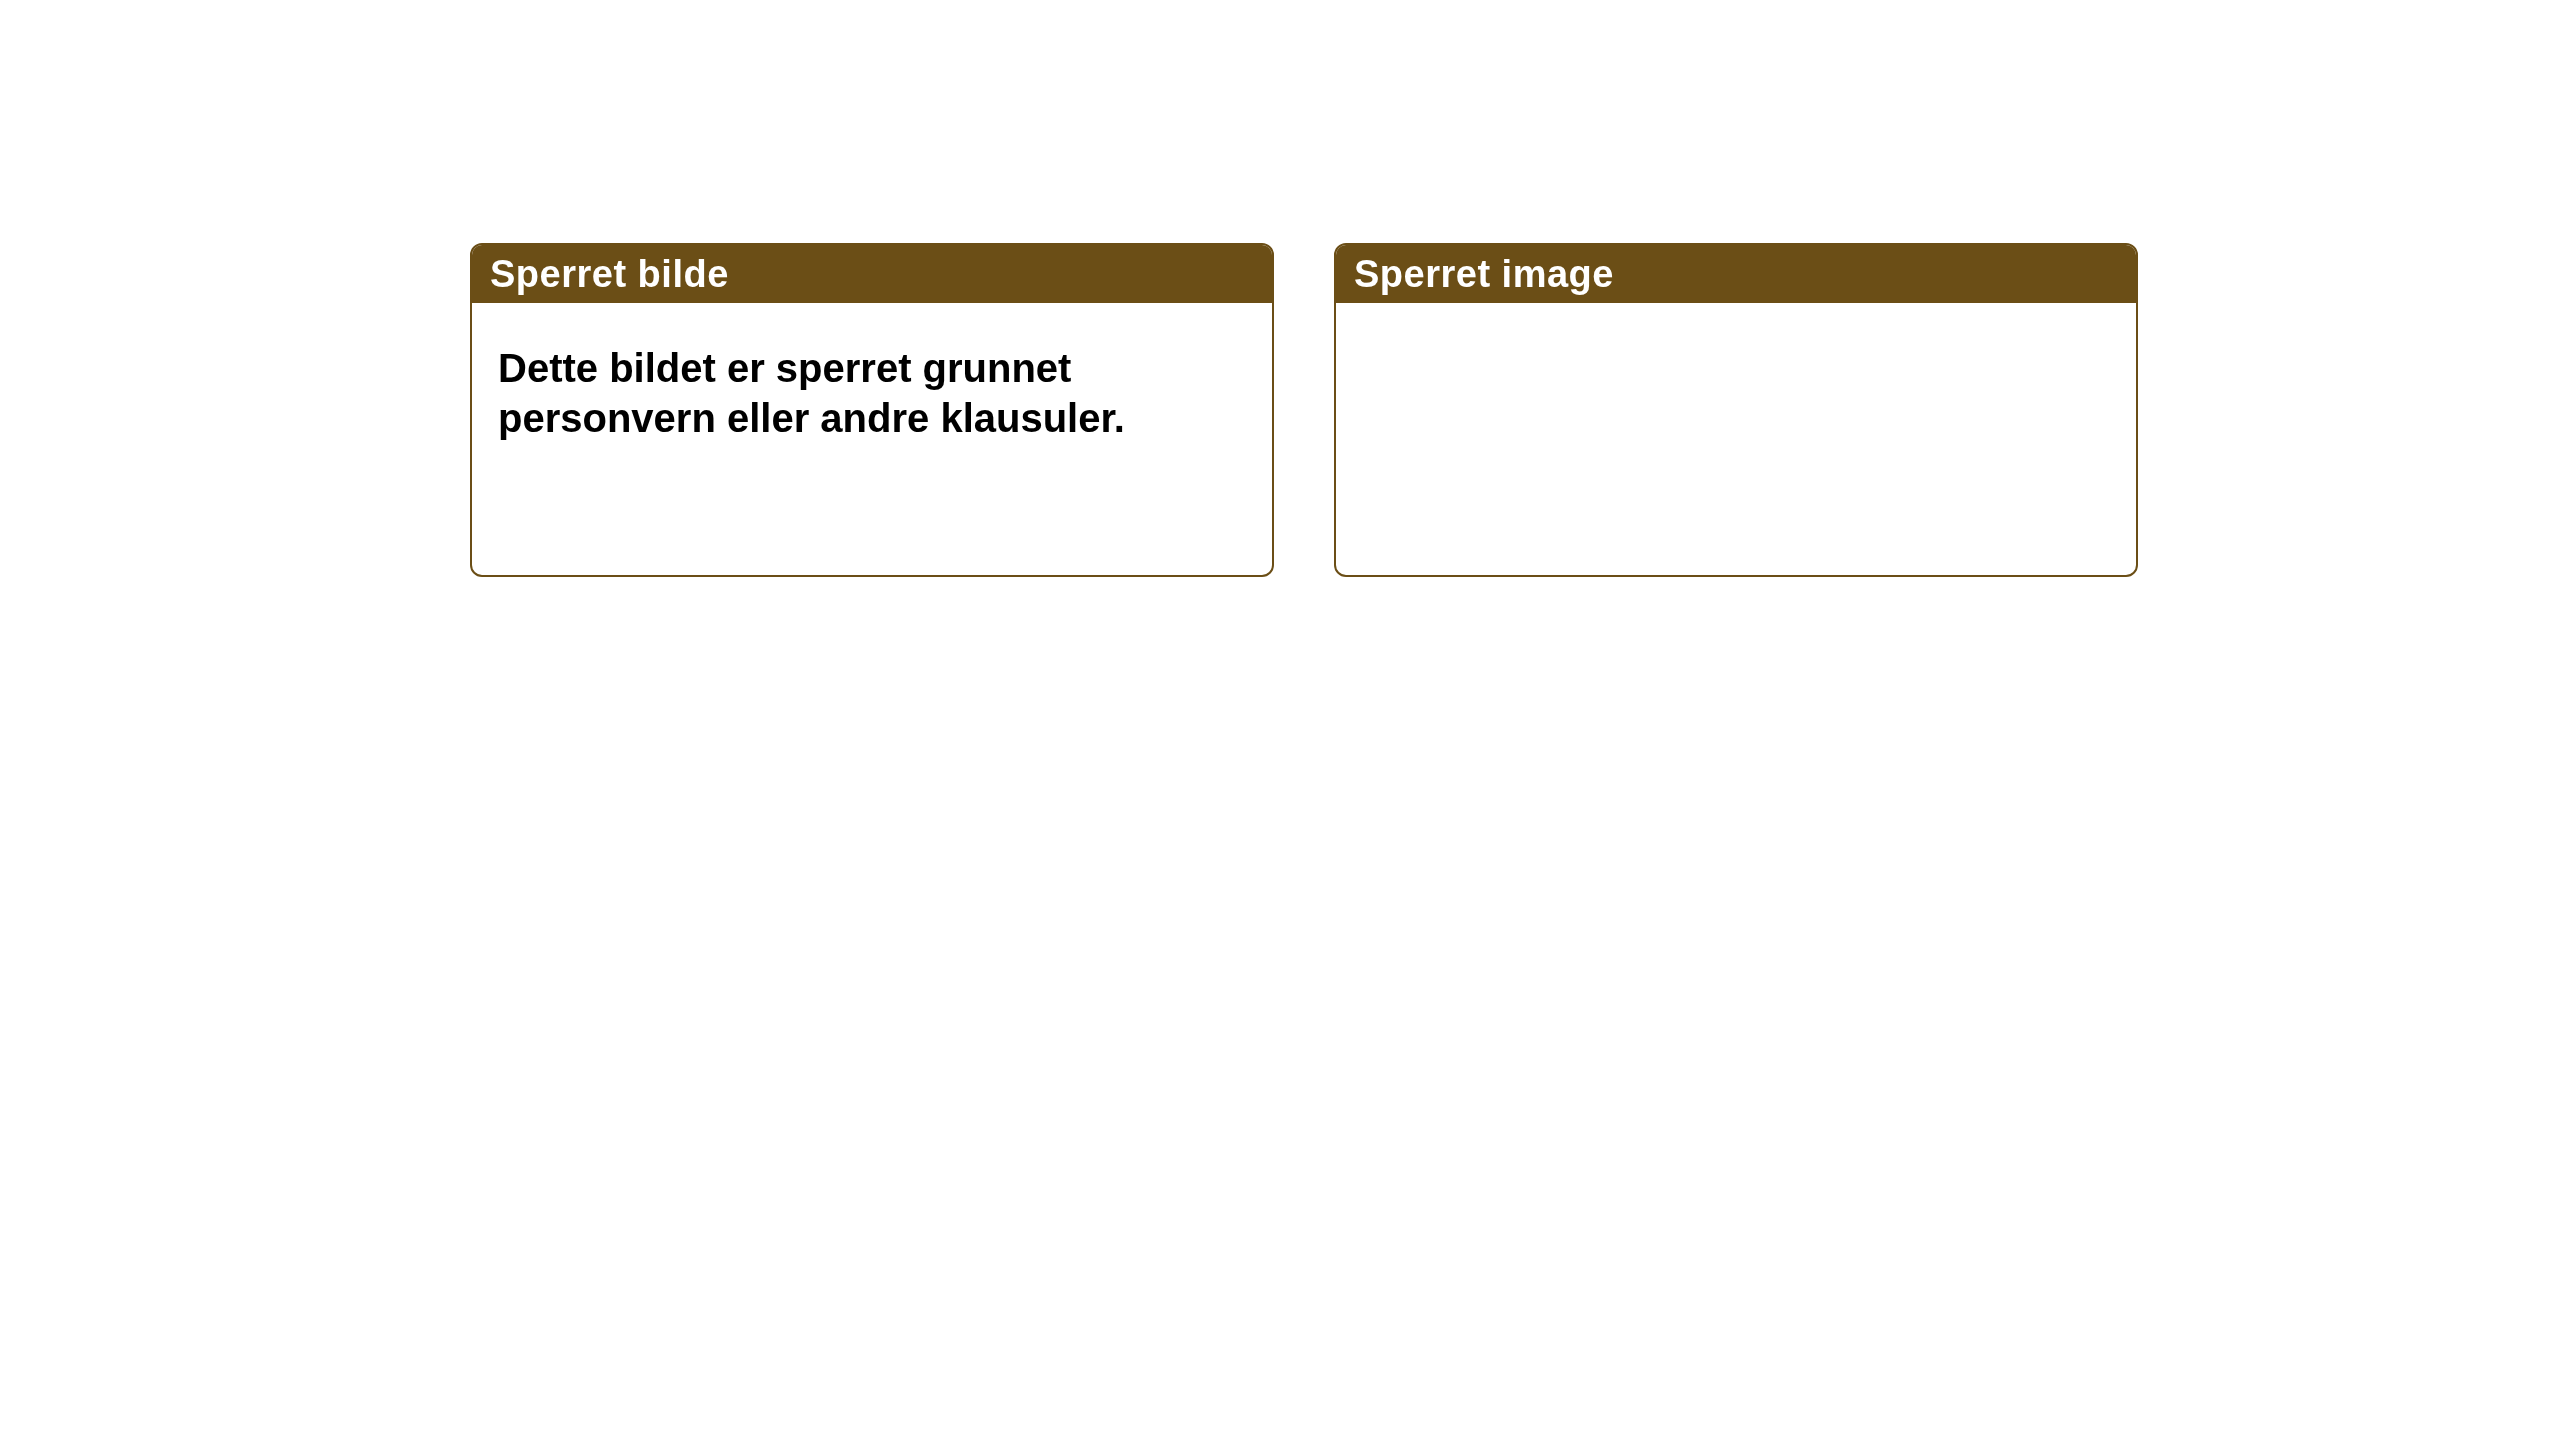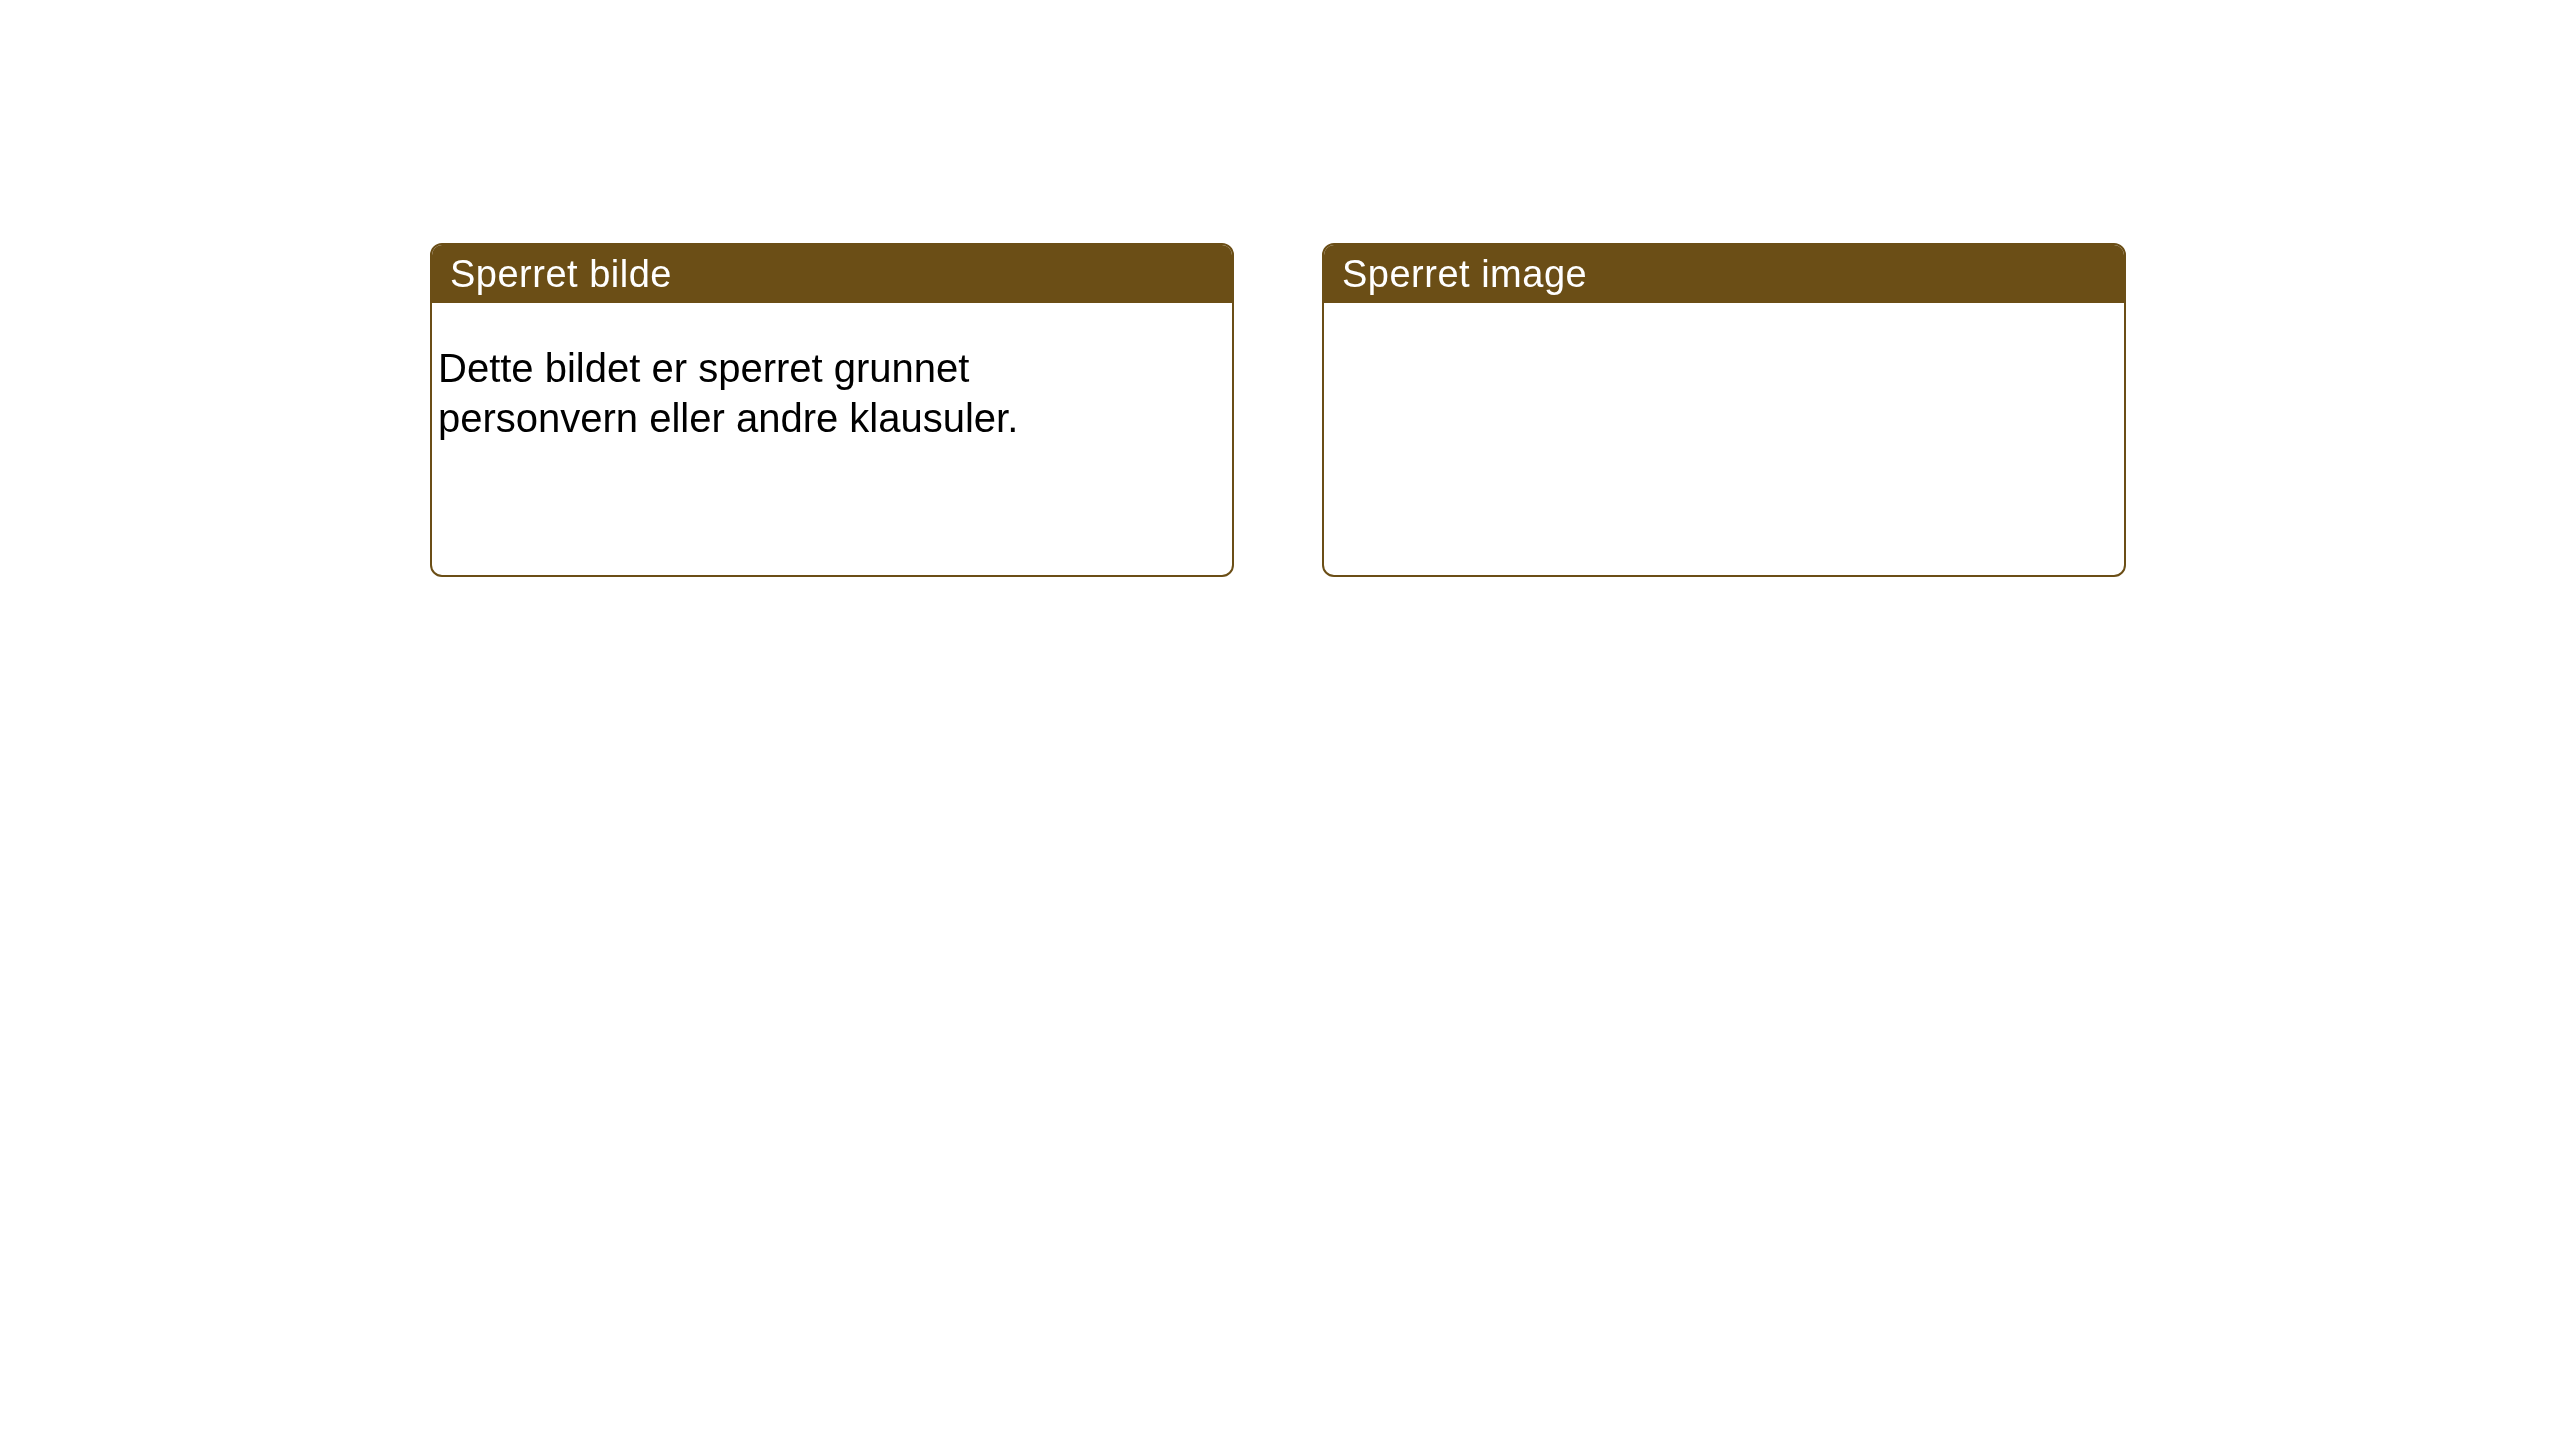--- a/index.html
+++ b/index.html
@@ -20,10 +20,11 @@
   }
   .cards-row {
     position: absolute;
-    left: 430px;
+    left: 470px;
     top: 243px;
     display: flex;
-    gap: 88px;
+    gap: 60px;
+    font-weight: bold;
   }
   .notice-card {
     width: 804px;

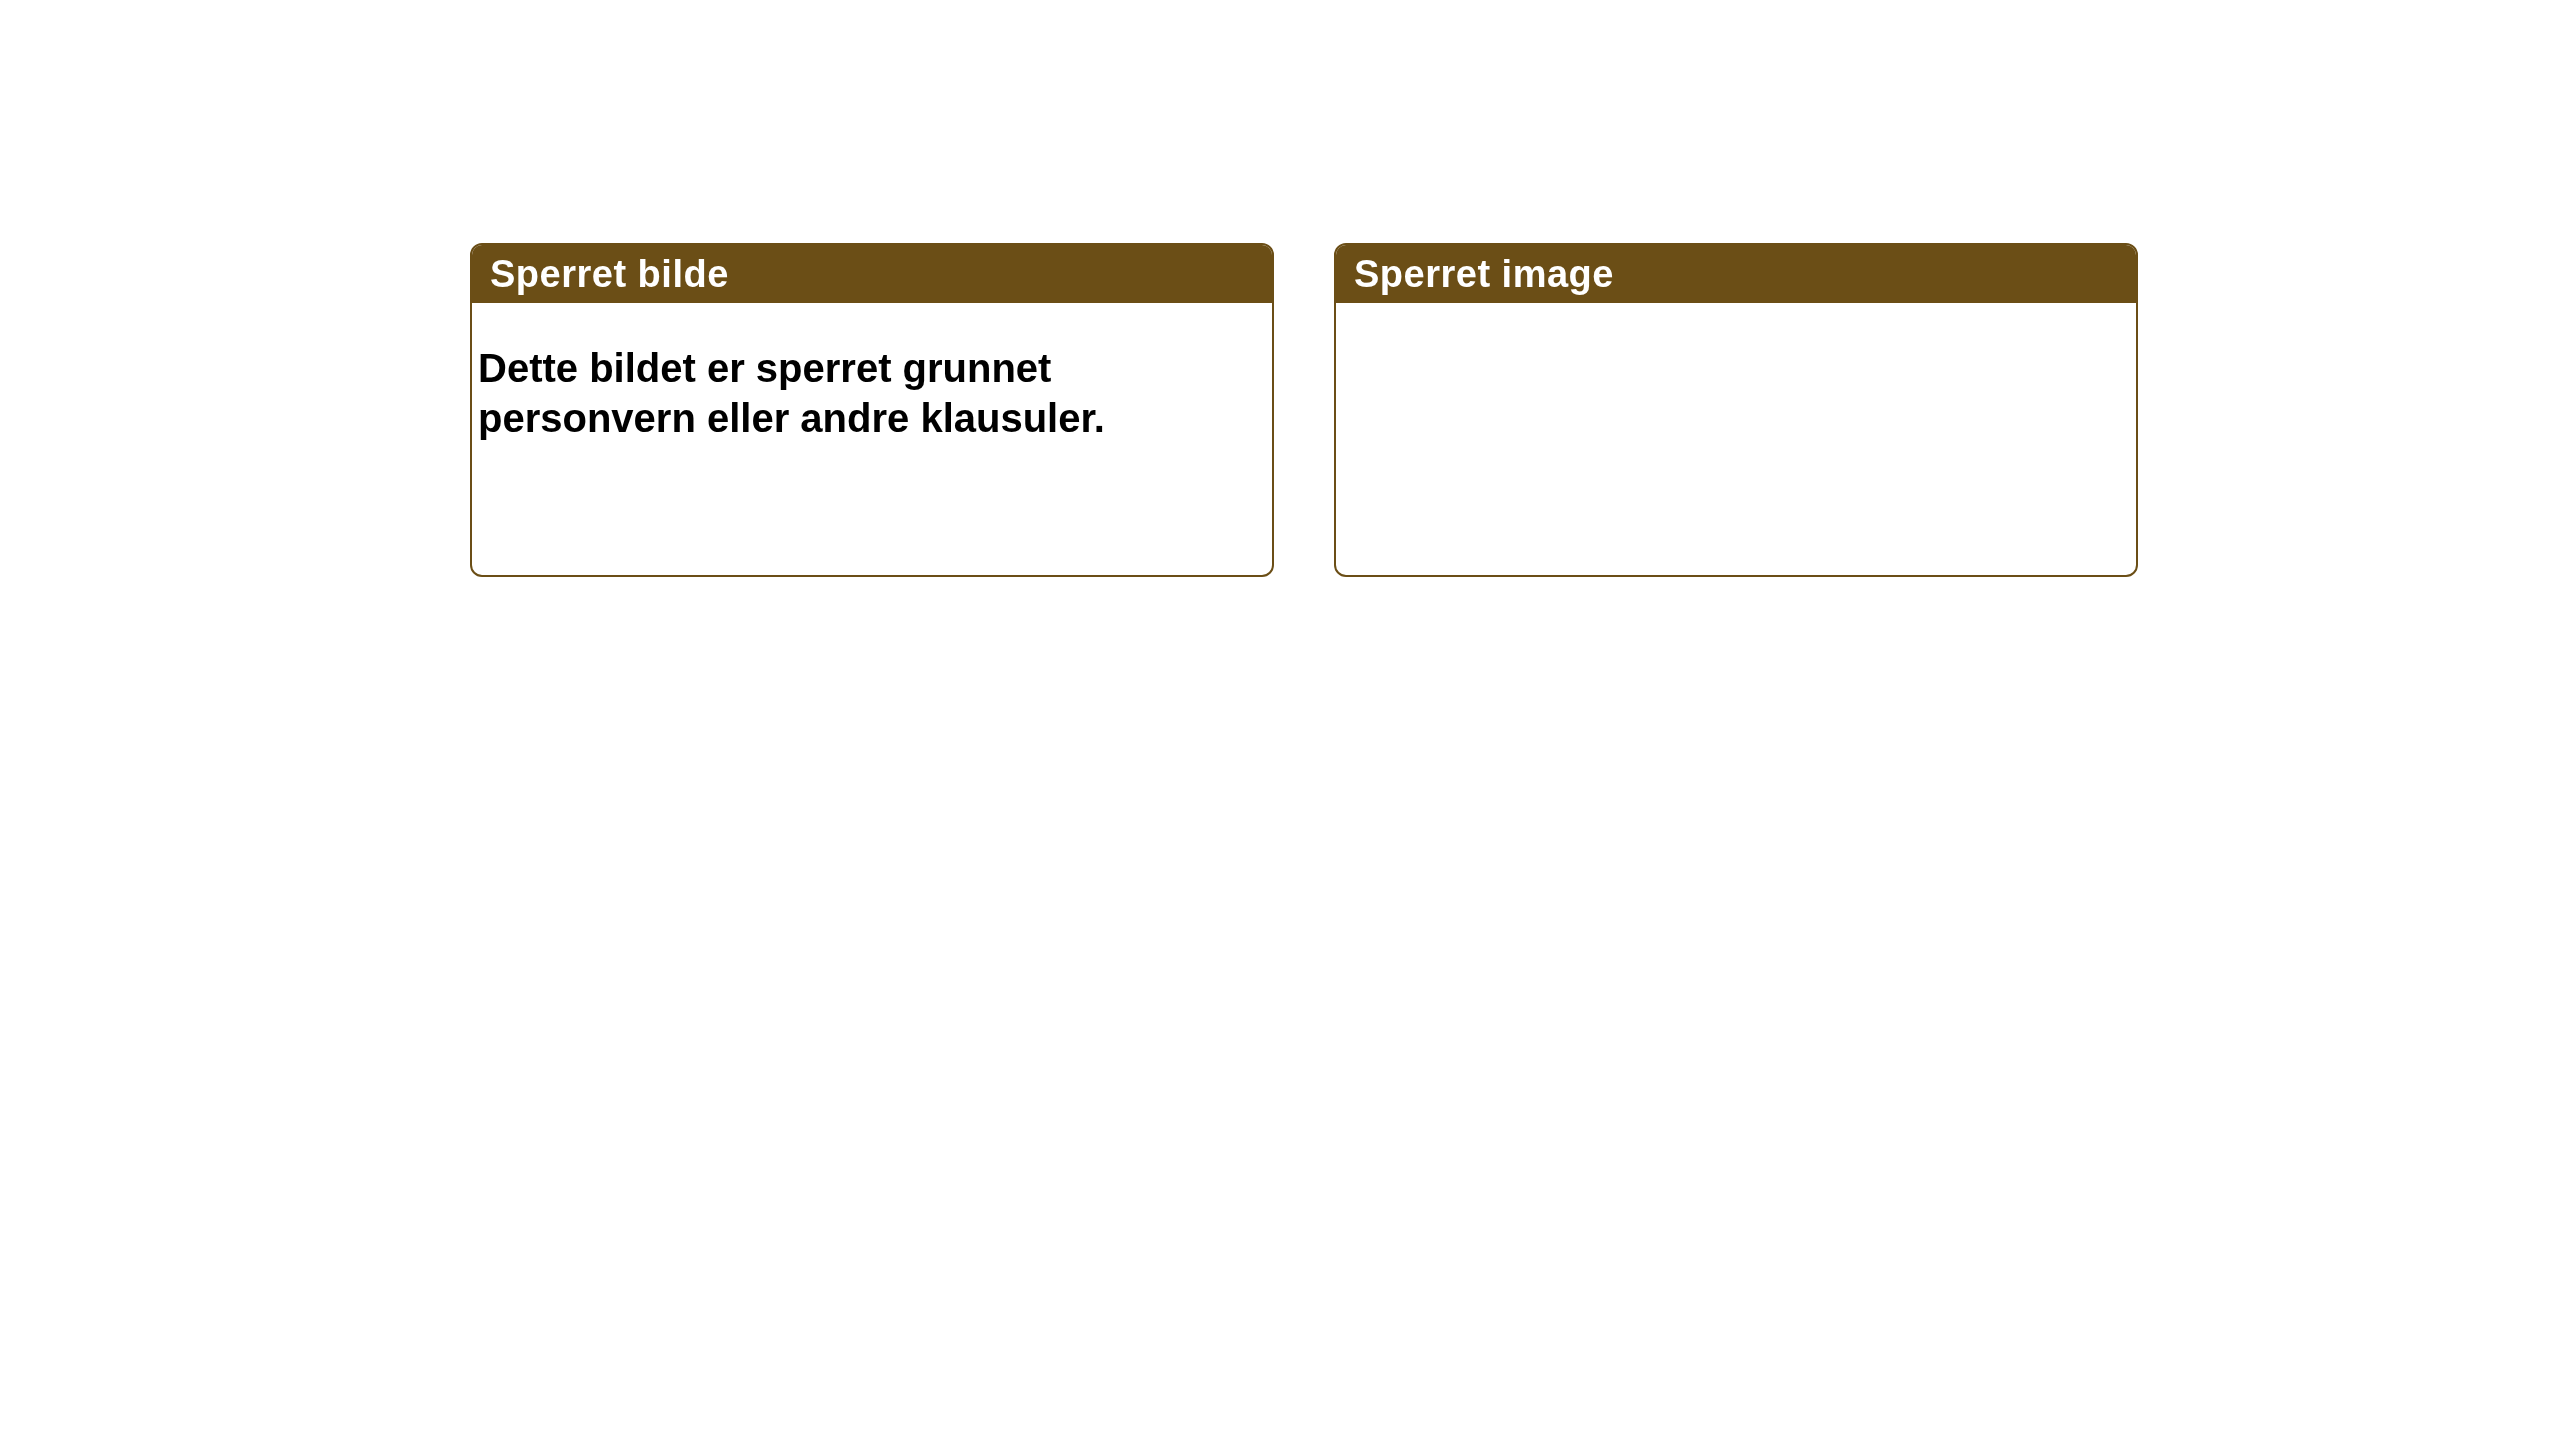--- a/index.html
+++ b/index.html
@@ -52,7 +52,7 @@
   }
   .card-body {
     flex: 1;
-    padding: 40px 24px 0 6px;
+    padding: 40px 24px 0 26px;
   }
   .card-message {
     color: var(--body-text);

